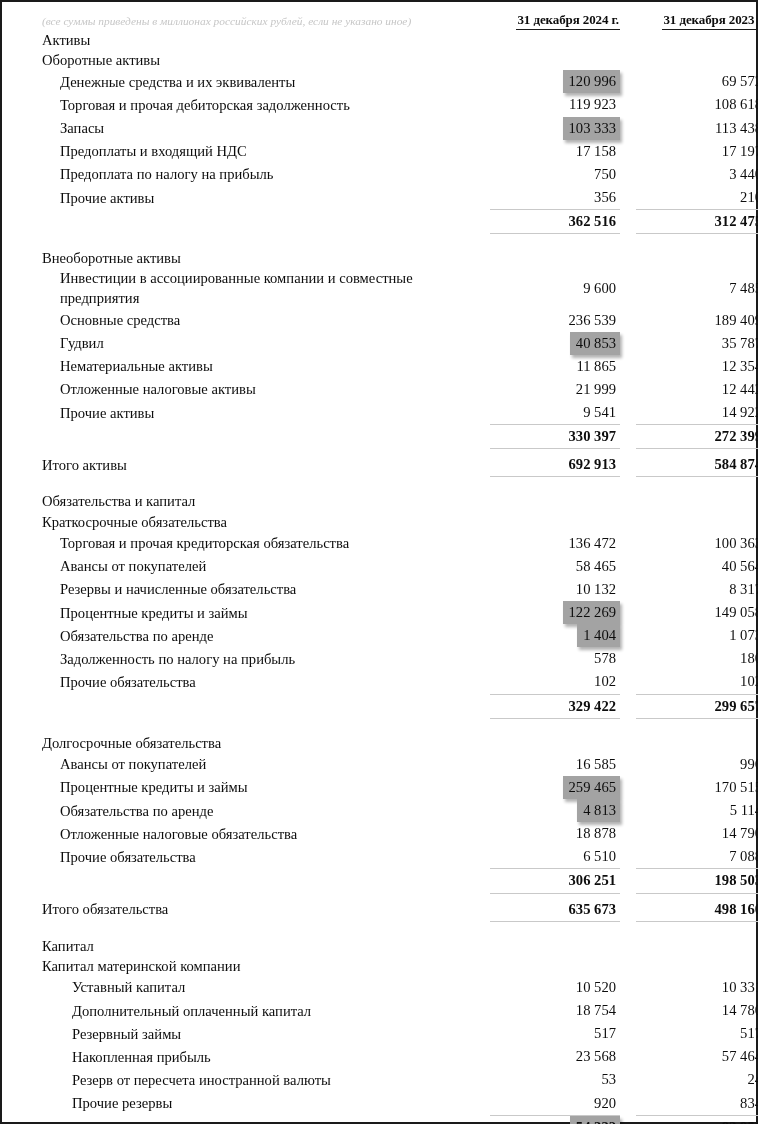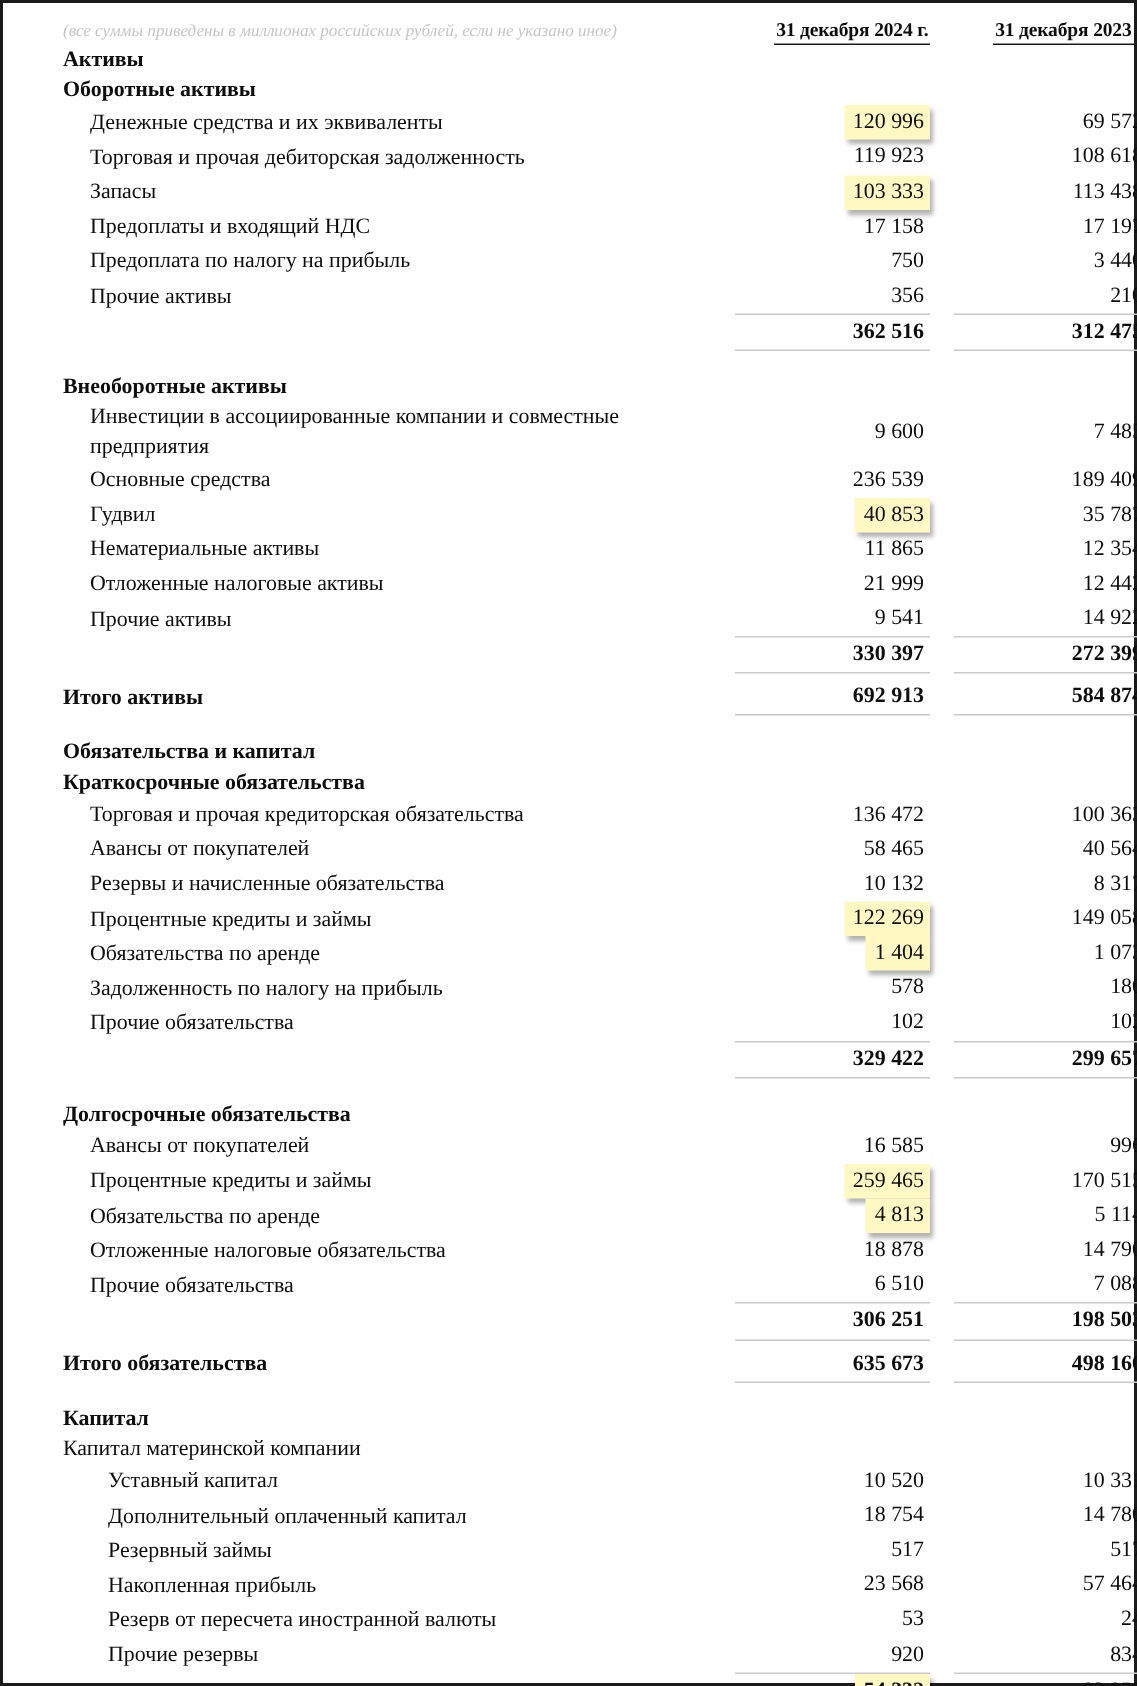--- a/index.html
+++ b/index.html
@@ -57,7 +57,7 @@
   }
   .lbl.indent1 { padding-left: 18px; }
   .lbl.indent2 { padding-left: 30px; }
-  .lbl.bold    { font-weight: bold; }
+  .lbl.bold    { font-weight: normal; }
 
   
   .num {

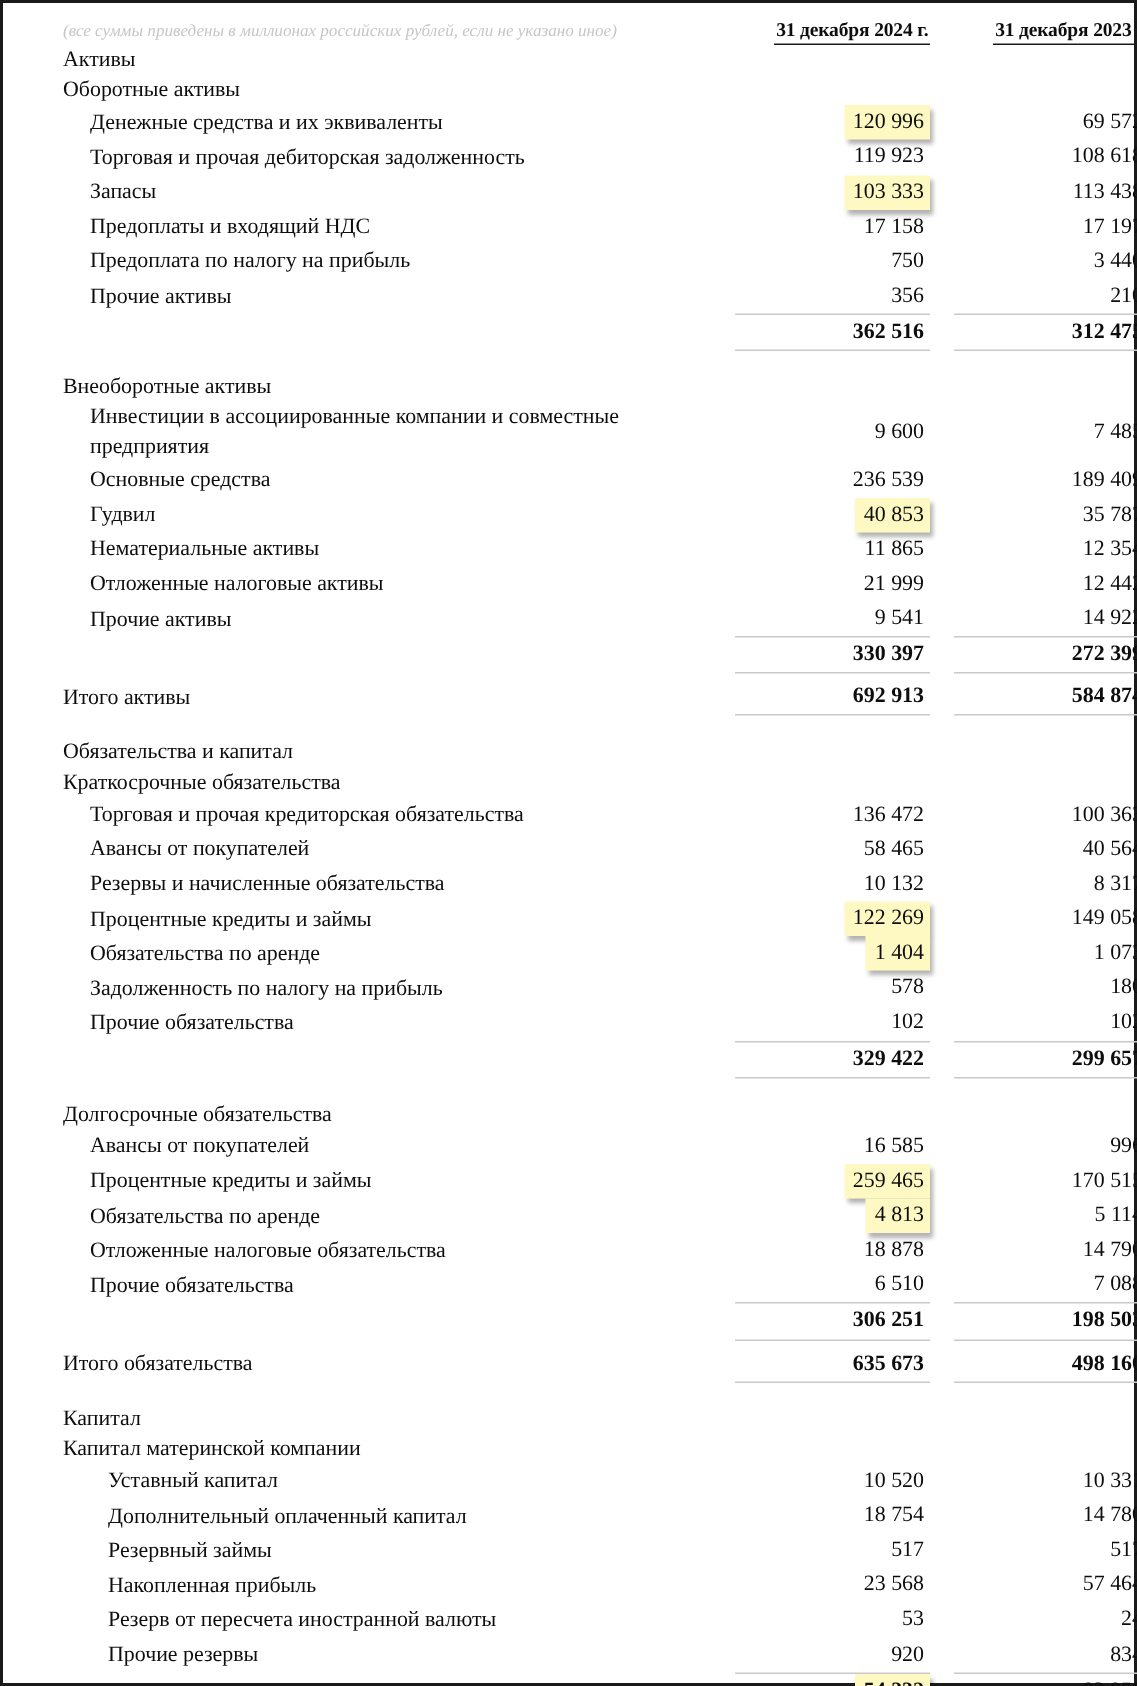--- a/index.html
+++ b/index.html
@@ -74,7 +74,7 @@
     position: relative;
   }
   .numwrap.hl {
-    background: #fef9c3;
+    background: #a3a3a3;
     box-shadow: 2px 3px 3px rgba(0,0,0,0.30);
   }
 

